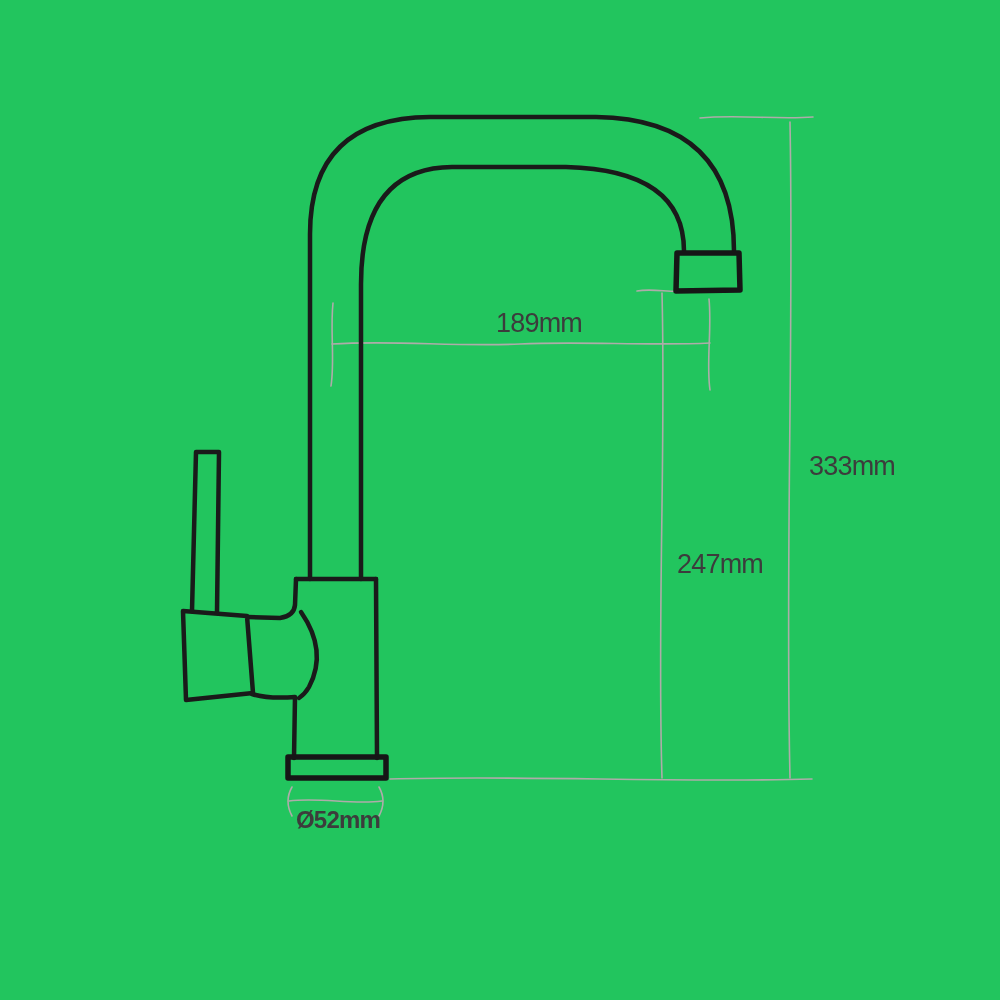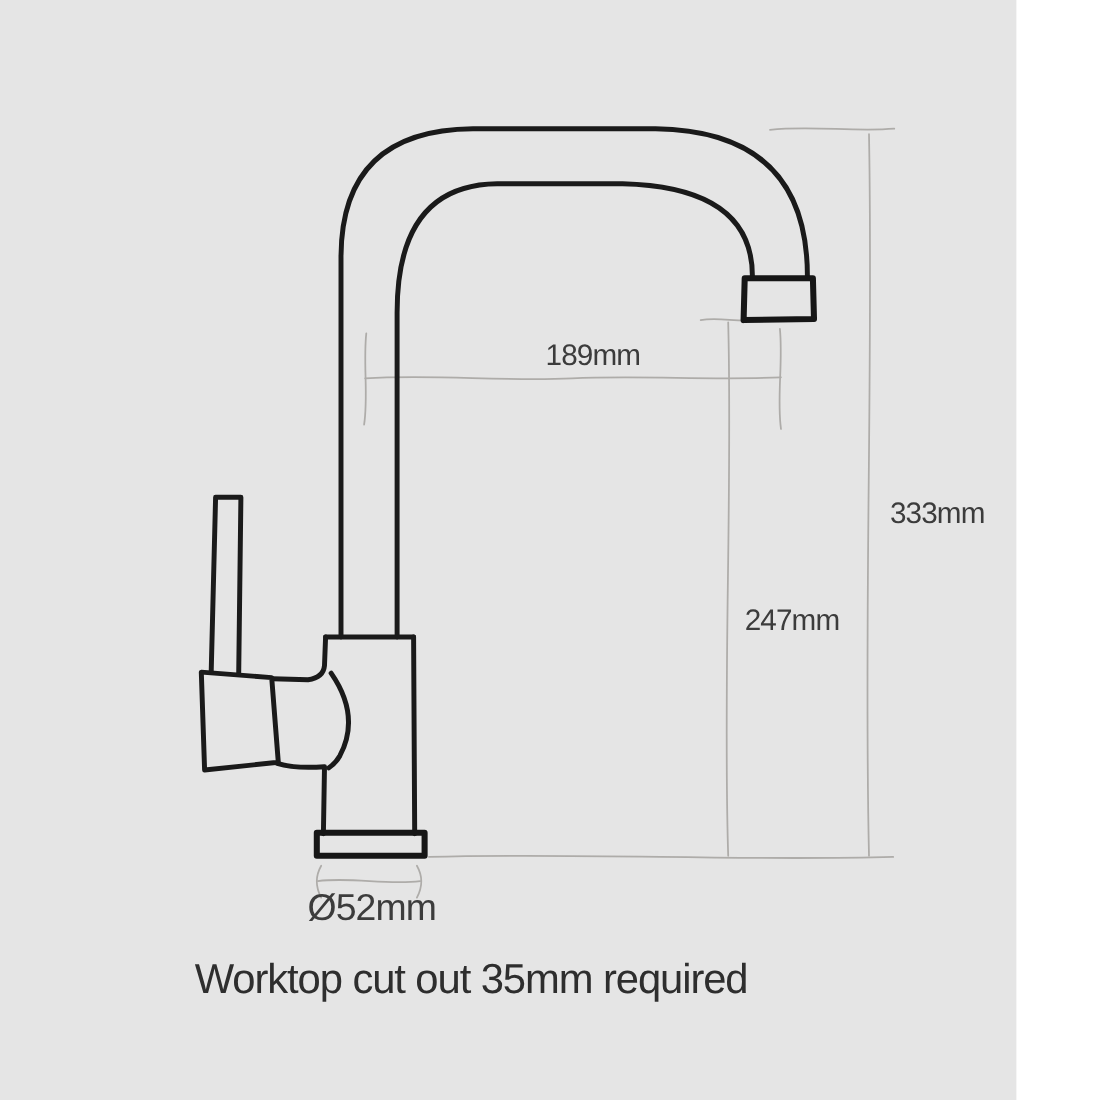--- a/index.html
+++ b/index.html
@@ -9,9 +9,9 @@
   }
   .canvas {
     position: relative;
-    width: 924px;
+    width: 1000px;
     height: 1000px;
-    background: #e5e5e5;
+    background: #22c55e;
     overflow: hidden;
     font-family: "Liberation Sans", sans-serif;
   }

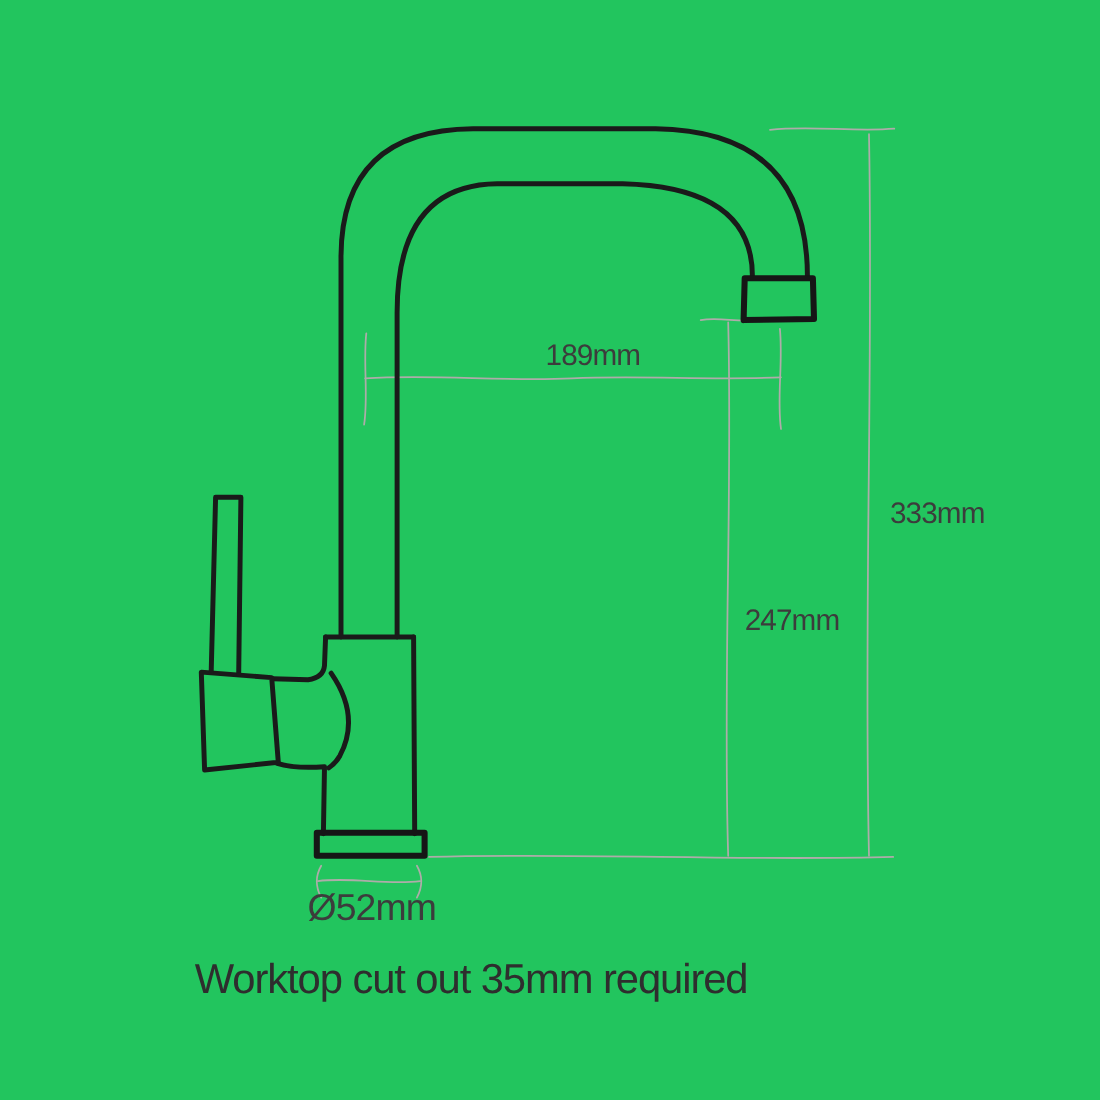--- a/index.html
+++ b/index.html
@@ -118,7 +118,7 @@
 
   <div class="dim-label" style="left:677px; top:551px;">247mm</div>
 
-  <div class="dim-label centered" style="left:338px; top:808px; font-size:34px;">Ø52mm</div>
+  <div class="dim-label centered" style="left:338px; top:808px; font-size:24px;font-weight:bold;">Ø52mm</div>
 
   <div class="note-label" style="left:177px; top:872px;">Worktop cut out 35mm required</div>
 

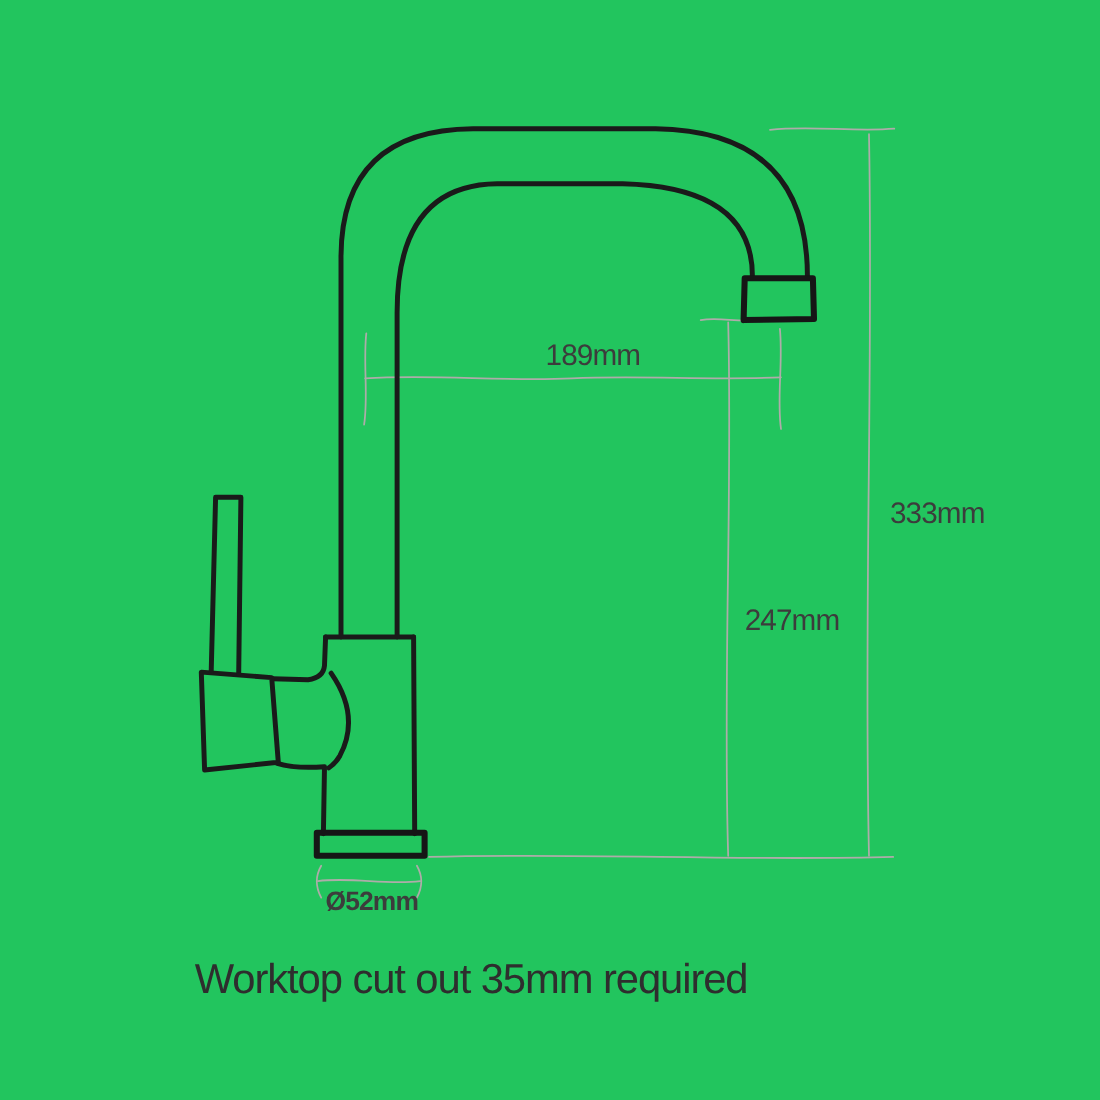--- a/index.html
+++ b/index.html
@@ -120,7 +120,6 @@
 
   <div class="dim-label centered" style="left:338px; top:808px; font-size:24px;font-weight:bold;">Ø52mm</div>
 
-  <div class="note-label" style="left:177px; top:872px;">Worktop cut out 35mm required</div>
 
 </div>
 

